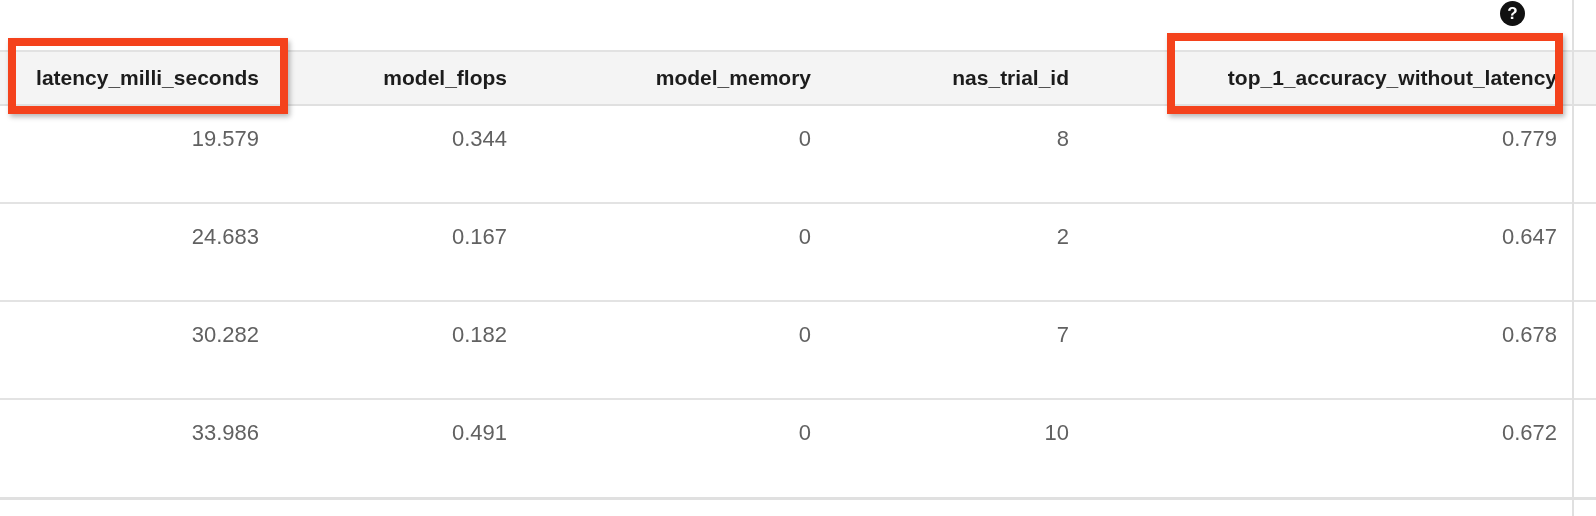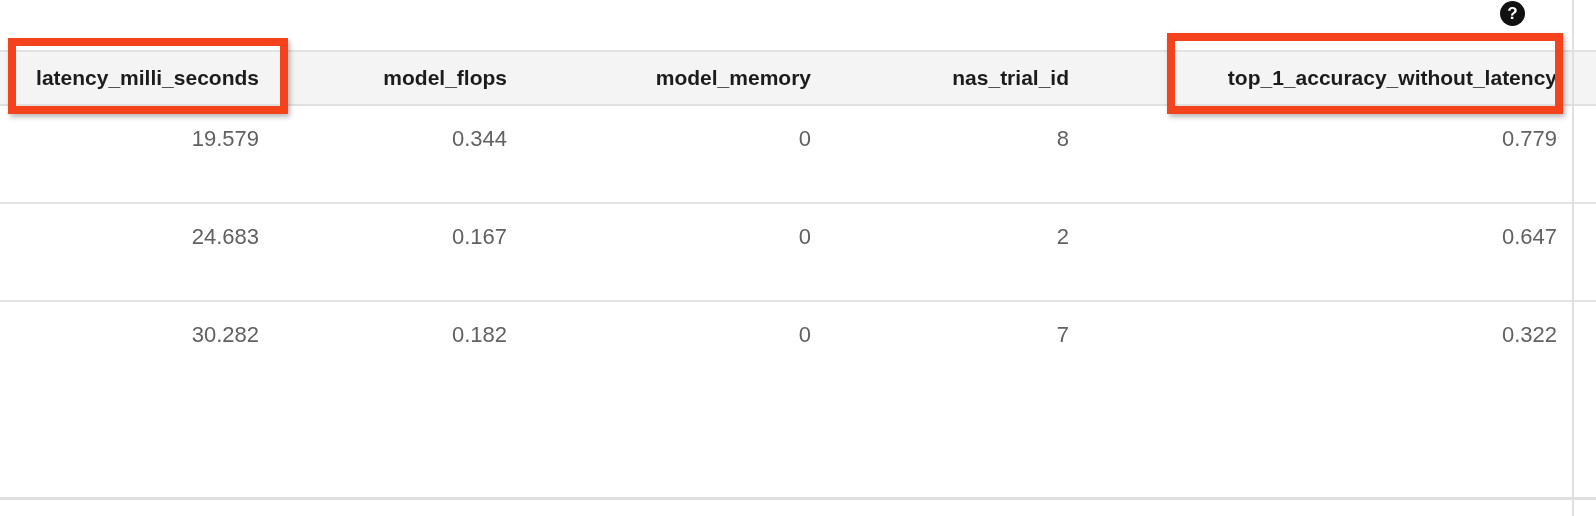--- a/index.html
+++ b/index.html
@@ -161,7 +161,7 @@
           <td>0.182</td>
           <td>0</td>
           <td>7</td>
-          <td>0.322</td>
+          <td>0.678</td>
           <td class="stub"></td>
         </tr>
       </tbody>

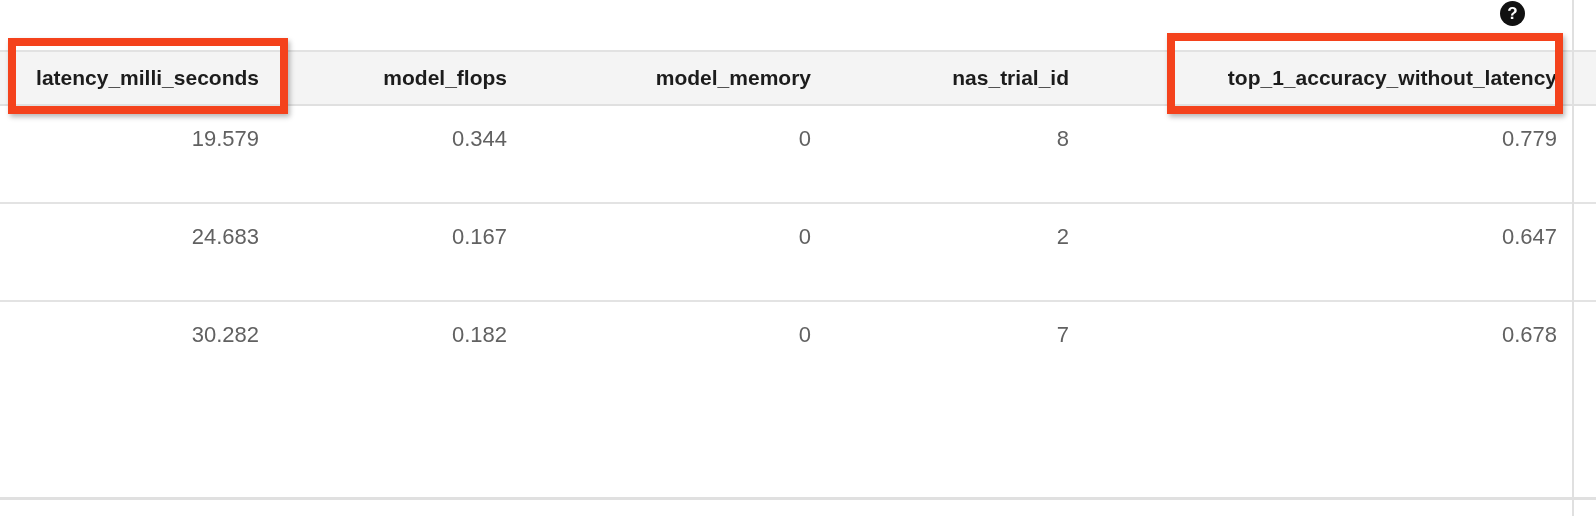--- a/index.html
+++ b/index.html
@@ -164,6 +164,14 @@
           <td>0.678</td>
           <td class="stub"></td>
         </tr>
+        <tr>
+          <td>33.986</td>
+          <td>0.491</td>
+          <td>0</td>
+          <td>10</td>
+          <td>0.672</td>
+          <td class="stub"></td>
+        </tr>
       </tbody>
   </table>
 

